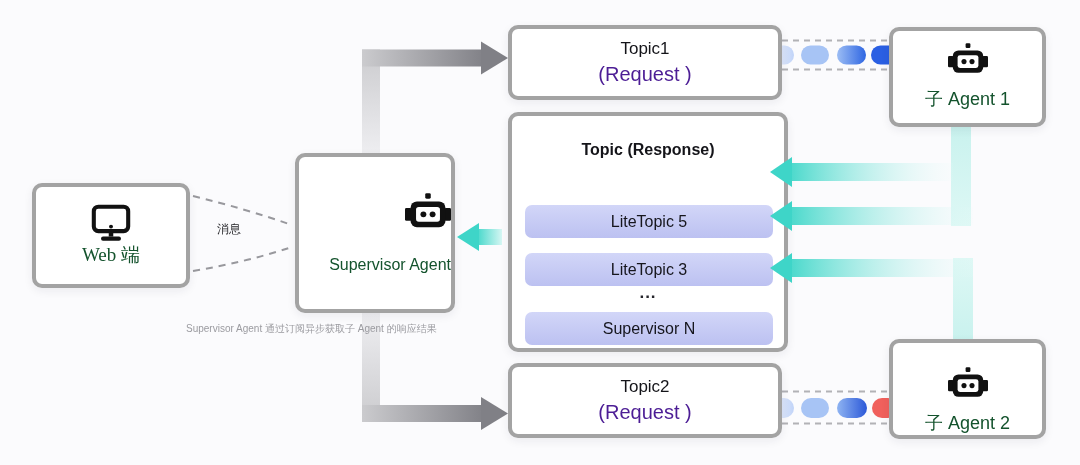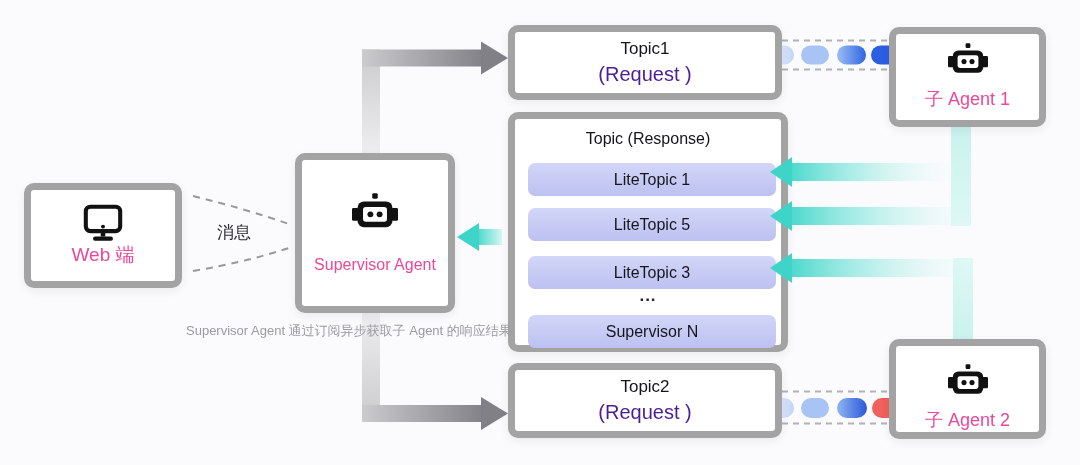--- a/index.html
+++ b/index.html
@@ -8,7 +8,7 @@
   svg.layer{position:absolute;left:0;top:0;}
   .under{z-index:1;}
   .over{z-index:3;}
-  .node{position:absolute;z-index:2;background:#ffffff;border:7px solid #a3a3a3;border-radius:10px;
+  .node{position:absolute;z-index:2;background:#ffffff;border:4px solid #a3a3a3;border-radius:10px;
         box-shadow:0 3px 10px rgba(30,30,60,.07);display:flex;flex-direction:column;
         align-items:center;justify-content:center;box-sizing:border-box;}
   .node .nlabel{color:#ec4899;font-weight:500;white-space:nowrap;}

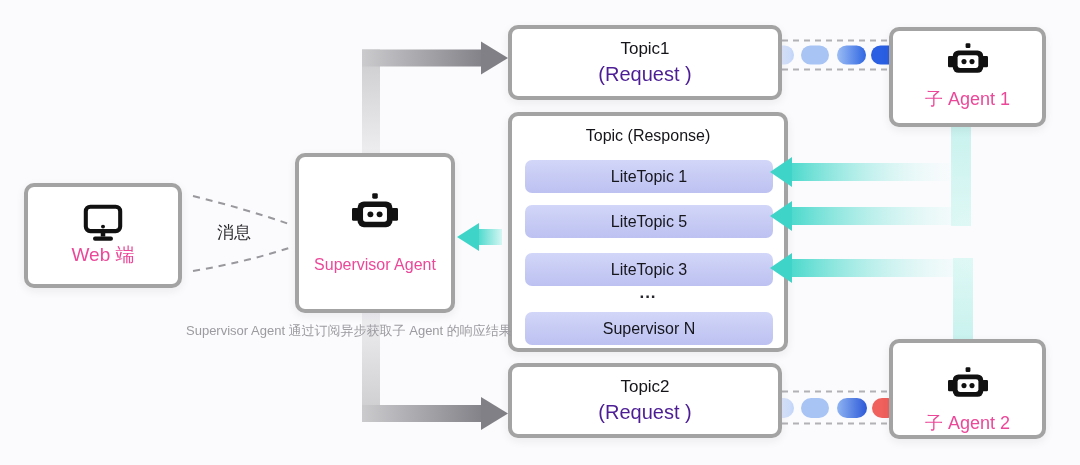--- a/index.html
+++ b/index.html
@@ -11,7 +11,7 @@
   .node{position:absolute;z-index:2;background:#ffffff;border:4px solid #a3a3a3;border-radius:10px;
         box-shadow:0 3px 10px rgba(30,30,60,.07);display:flex;flex-direction:column;
         align-items:center;justify-content:center;box-sizing:border-box;}
-  .node .nlabel{color:#ec4899;font-weight:500;white-space:nowrap;}
+  .node .nlabel{color:#14532d;font-weight:500;white-space:nowrap;}
   .web-box{left:24px;top:183px;width:158px;height:105px;}
   .web-box .nlabel{font-size:19px;}
   .supervisor-box{left:295px;top:153px;width:160px;height:160px;gap:24px;}

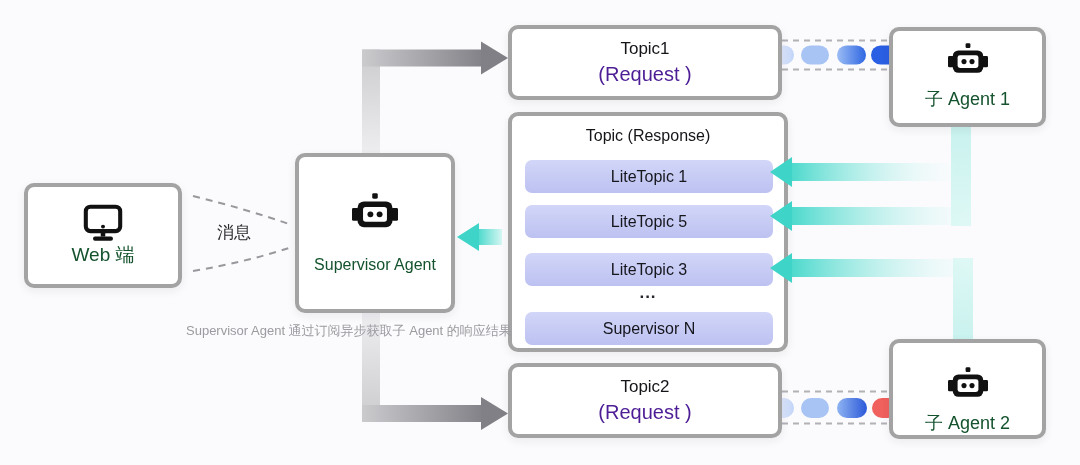--- a/index.html
+++ b/index.html
@@ -26,7 +26,7 @@
   .topic-title{font-size:17px;font-weight:500;color:#141419;}
   .topic-sub{font-size:20px;color:#4c1d95;}
   .response-box{left:508px;top:112px;width:280px;height:240px;justify-content:flex-start;}
-  .response-title{margin-top:11px;font-size:16px;font-weight:400;color:#141419;}
+  .response-title{margin-top:25px;font-size:16px;font-weight:700;color:#141419;}
   .lite-row{position:absolute;left:13px;width:248px;height:33px;border-radius:7px;
             background:linear-gradient(180deg,#d2d6f8 0%,#bcc1f1 100%);
             display:flex;align-items:center;justify-content:center;

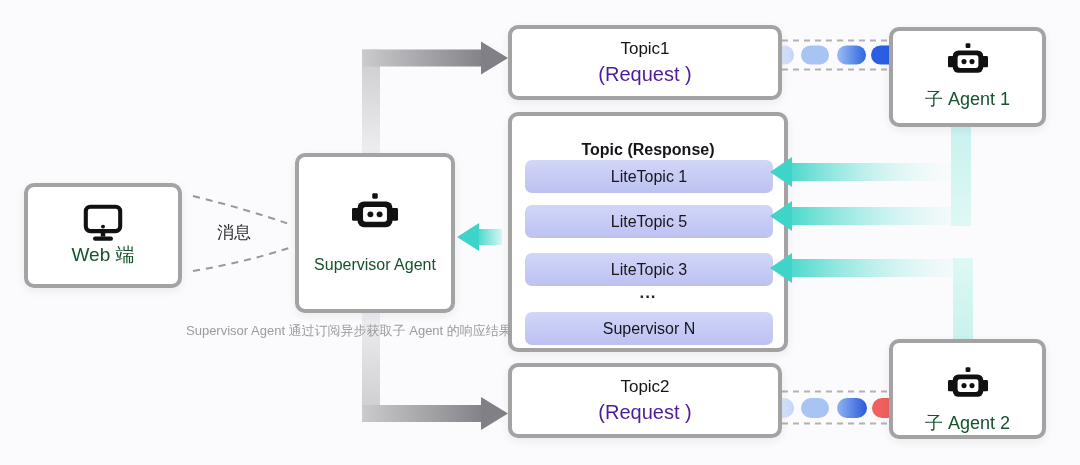--- a/index.html
+++ b/index.html
@@ -157,7 +157,6 @@
 
   <div class="node response-box">
     <span class="response-title">Topic (Response)</span>
-    <div class="lite-row row1">LiteTopic 1</div>
     <div class="lite-row row2">LiteTopic 5</div>
     <div class="lite-row row3">LiteTopic 3</div>
     <div class="row-ellipsis">...</div>

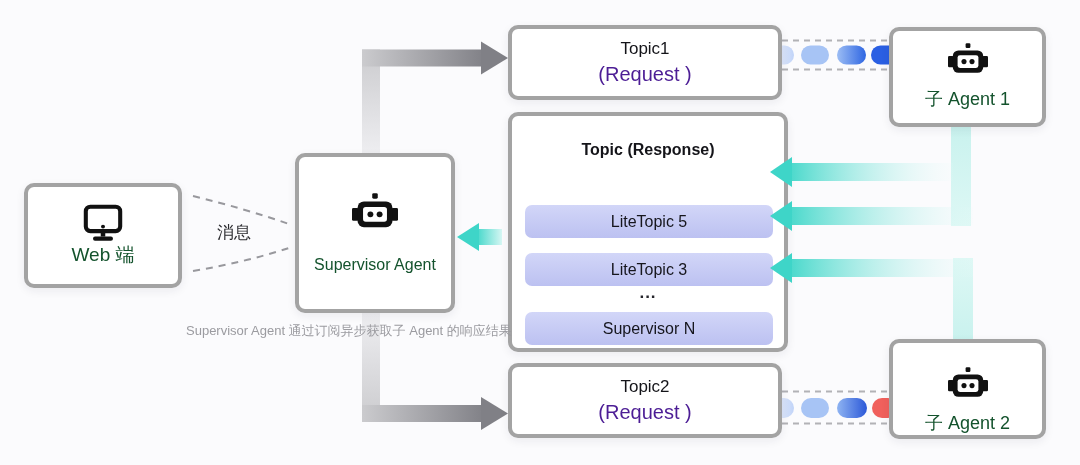--- a/index.html
+++ b/index.html
@@ -35,7 +35,7 @@
   .row-ellipsis{position:absolute;left:0;width:100%;top:167px;text-align:center;
             font-size:17px;font-weight:700;color:#25252b;letter-spacing:1px;}
   .float-label{position:absolute;z-index:4;white-space:nowrap;}
-  .message-label{left:217px;top:221px;font-size:17px;color:#2a2a2e;font-weight:500;}
+  .message-label{left:217px;top:221px;font-size:12px;color:#2a2a2e;font-weight:500;}
   .caption-label{left:186px;top:322px;font-size:13px;color:#9b9ba0;}
   .icon{display:flex;align-items:center;justify-content:center;}
 </style>

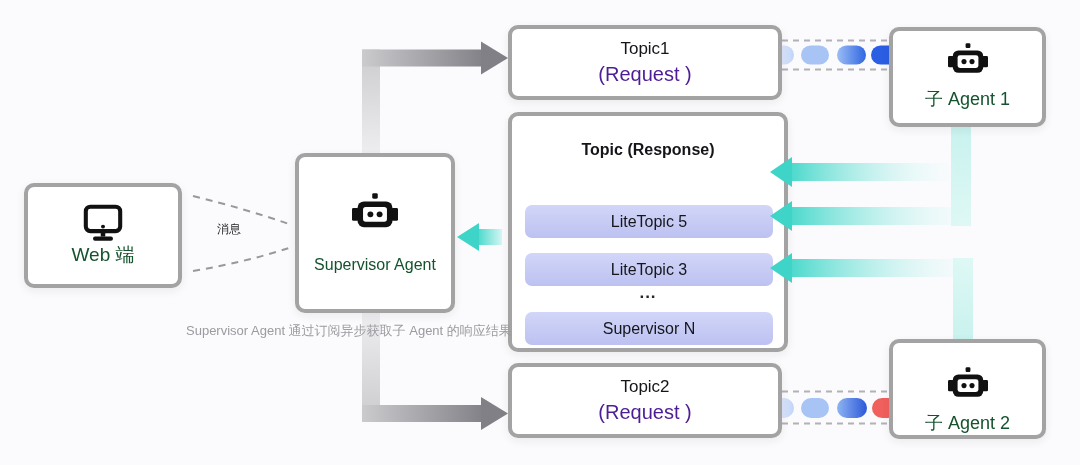--- a/index.html
+++ b/index.html
@@ -12,7 +12,7 @@
         box-shadow:0 3px 10px rgba(30,30,60,.07);display:flex;flex-direction:column;
         align-items:center;justify-content:center;box-sizing:border-box;}
   .node .nlabel{color:#14532d;font-weight:500;white-space:nowrap;}
-  .web-box{left:24px;top:183px;width:158px;height:105px;}
+  .web-box{left:32px;top:183px;width:158px;height:105px;font-family:Liberation Serif, serif;}
   .web-box .nlabel{font-size:19px;}
   .supervisor-box{left:295px;top:153px;width:160px;height:160px;gap:24px;}
   .supervisor-box .nlabel{font-size:16px;}

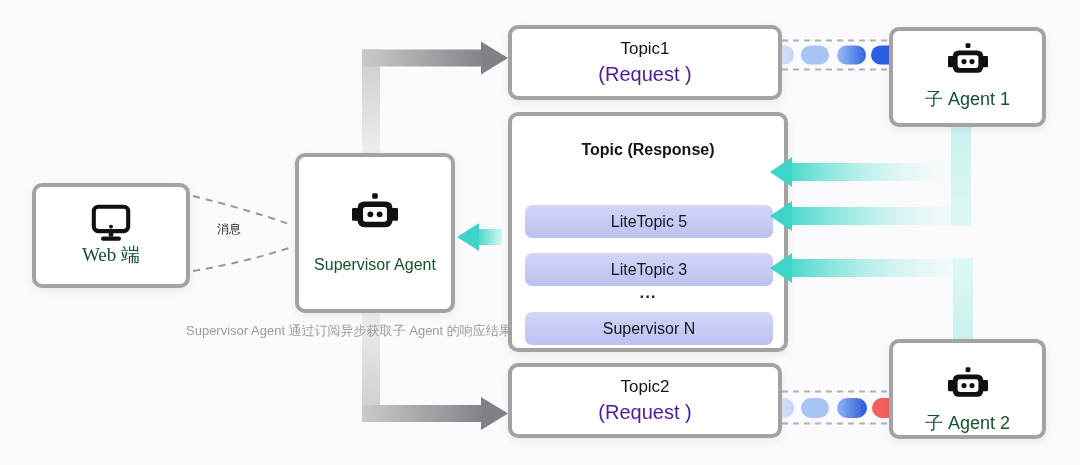--- a/index.html
+++ b/index.html
@@ -14,7 +14,7 @@
   .node .nlabel{color:#14532d;font-weight:500;white-space:nowrap;}
   .web-box{left:32px;top:183px;width:158px;height:105px;font-family:Liberation Serif, serif;}
   .web-box .nlabel{font-size:19px;}
-  .supervisor-box{left:295px;top:153px;width:160px;height:160px;gap:24px;}
+  .supervisor-box{left:295px;top:153px;width:160px;height:160px;gap:24px;align-items:flex-end;}
   .supervisor-box .nlabel{font-size:16px;}
   .agent-box{width:157px;height:100px;gap:10px;}
   .agent1-box{left:889px;top:27px;}

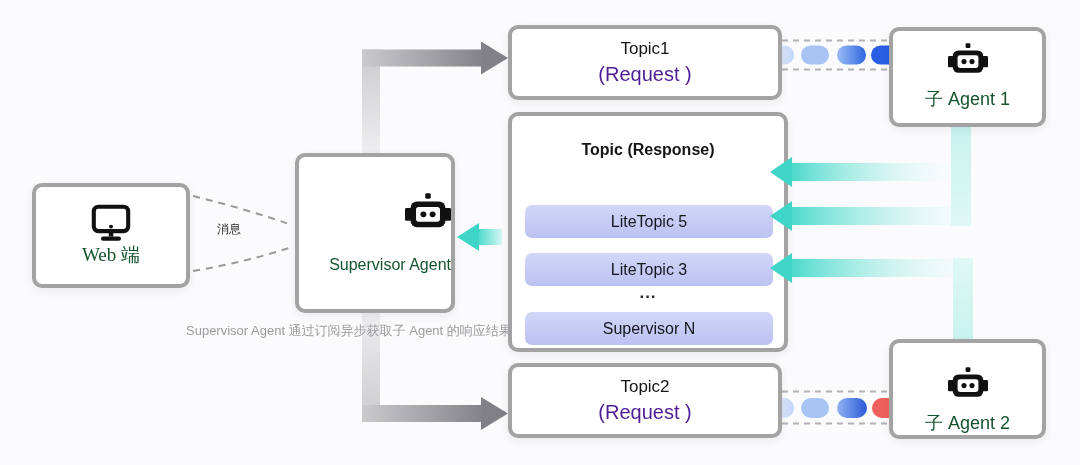--- a/index.html
+++ b/index.html
@@ -36,7 +36,7 @@
             font-size:17px;font-weight:700;color:#25252b;letter-spacing:1px;}
   .float-label{position:absolute;z-index:4;white-space:nowrap;}
   .message-label{left:217px;top:221px;font-size:12px;color:#2a2a2e;font-weight:500;}
-  .caption-label{left:186px;top:322px;font-size:13px;color:#9b9ba0;}
+  .caption-label{left:186px;top:322px;font-size:10px;color:#9b9ba0;}
   .icon{display:flex;align-items:center;justify-content:center;}
 </style>
 </head>

